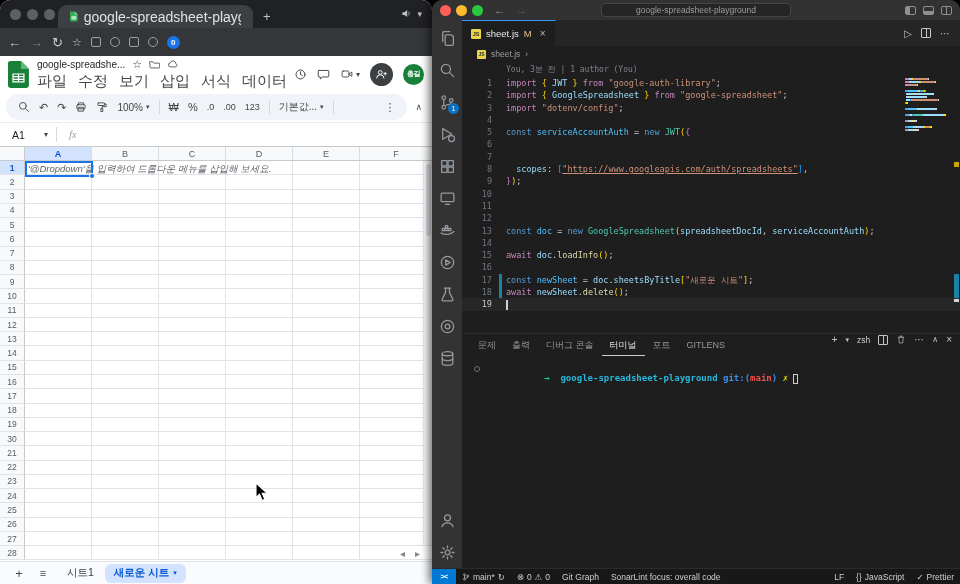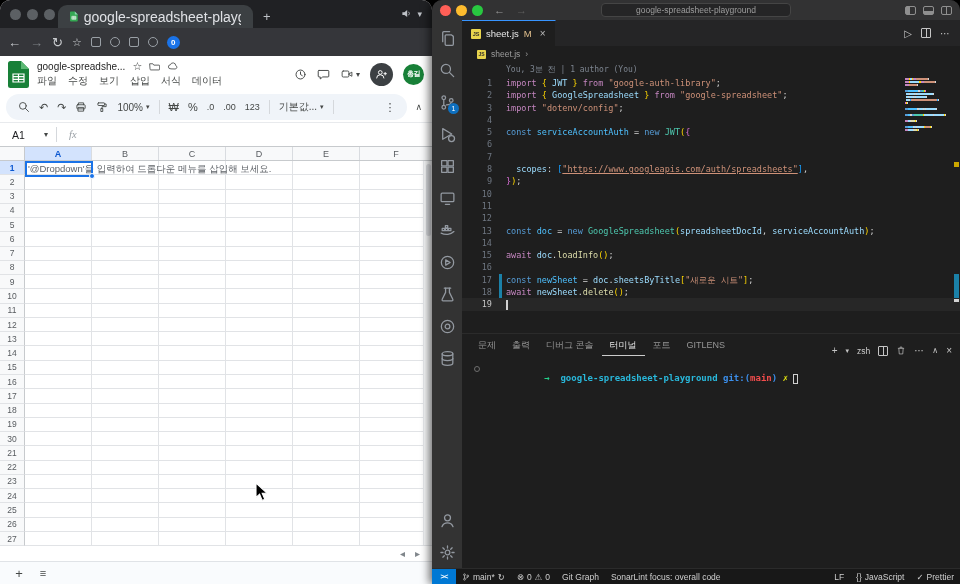--- a/index.html
+++ b/index.html
@@ -28,7 +28,7 @@
 .doc-title{font-size:10px;color:#1f1f1f;white-space:nowrap}
 .t-glyph{font-size:11px;color:#444746}
 .menubar{display:flex;gap:11px}
-.menu-item{font-size:10px;color:#444746;white-space:nowrap}
+.menu-item{font-size:15px;color:#444746;white-space:nowrap}
 .header-right{margin-left:auto;display:flex;align-items:center;gap:10px}
 .cam-wrap{display:flex;align-items:center;gap:2px;color:#444746;font-size:8px}
 .share-btn{width:23px;height:23px;border-radius:50%;background:#3c4043;display:flex;align-items:center;justify-content:center}

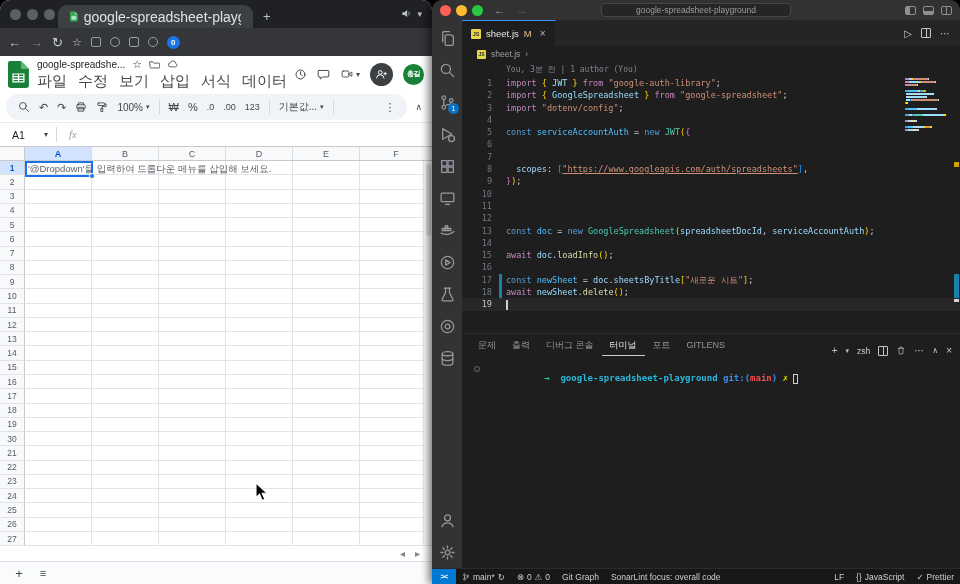--- a/index.html
+++ b/index.html
@@ -58,7 +58,7 @@
 .row-h.sel{background:#d3e3fd;color:#0b57d0;font-weight:bold}
 .cell{width:67px;flex:none;border-right:1px solid #e1e3e6;border-bottom:1px solid #e1e3e6;background:#fff}
 .cell.last{flex:1;border-right:none}
-.cell-hint{position:absolute;left:28px;top:16px;font-size:9.5px;color:#5f6368;white-space:nowrap;pointer-events:none}
+.cell-hint{position:absolute;left:28px;top:16px;font-size:9.5px;font-style:italic;color:#5f6368;white-space:nowrap;pointer-events:none}
 .sel-border{position:absolute;left:25px;top:14px;width:68px;height:16px;border:2px solid #1a73e8;pointer-events:none}
 .fill-handle{position:absolute;left:89px;top:26px;width:6px;height:6px;background:#1a73e8;border:1px solid #fff;border-radius:50%;pointer-events:none}
 .v-scroll{position:absolute;right:0;top:14px;bottom:16px;width:9px;background:#f8f9fa;border-left:1px solid #e8eaed}

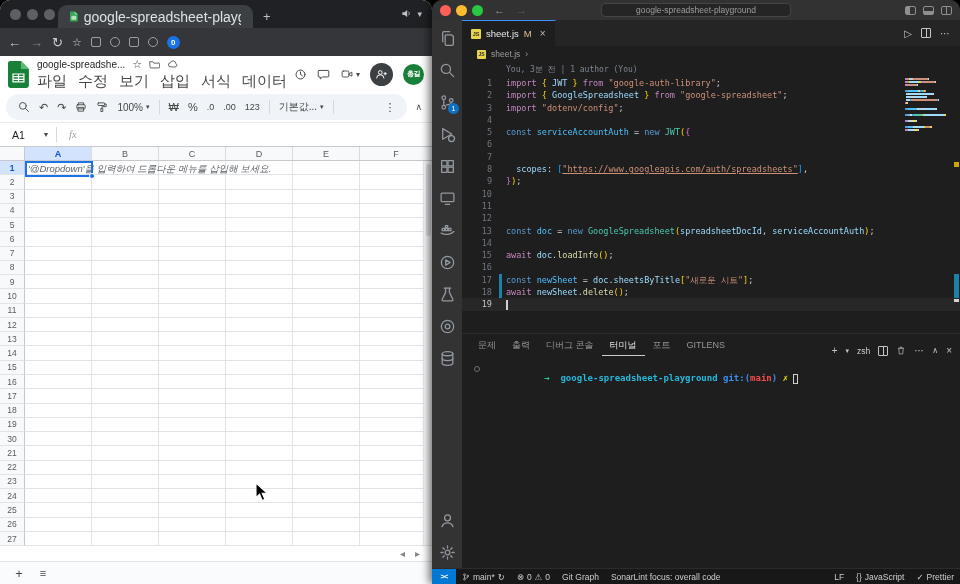--- a/index.html
+++ b/index.html
@@ -117,7 +117,7 @@
 .chg-bar{position:absolute;left:37px;width:3px;top:212px;height:24px;background:#1b81a8}
 
 .panel{height:235px;flex:none;background:#1e1e1e;border-top:1px solid #2b2b2b;display:flex;flex-direction:column}
-.panel-head{height:22px;flex:none;display:flex;align-items:flex-end;padding:0 8px}
+.panel-head{height:22px;flex:none;display:flex;align-items:flex-start;padding:0 8px}
 .ptabs{display:flex;align-items:center;height:100%}
 .ptab{padding:0 8px;font-size:9px;color:#969696;display:flex;align-items:center;height:100%;white-space:nowrap}
 .ptab.active{color:#e7e7e7;box-shadow:inset 0 -1px 0 #cccccc}

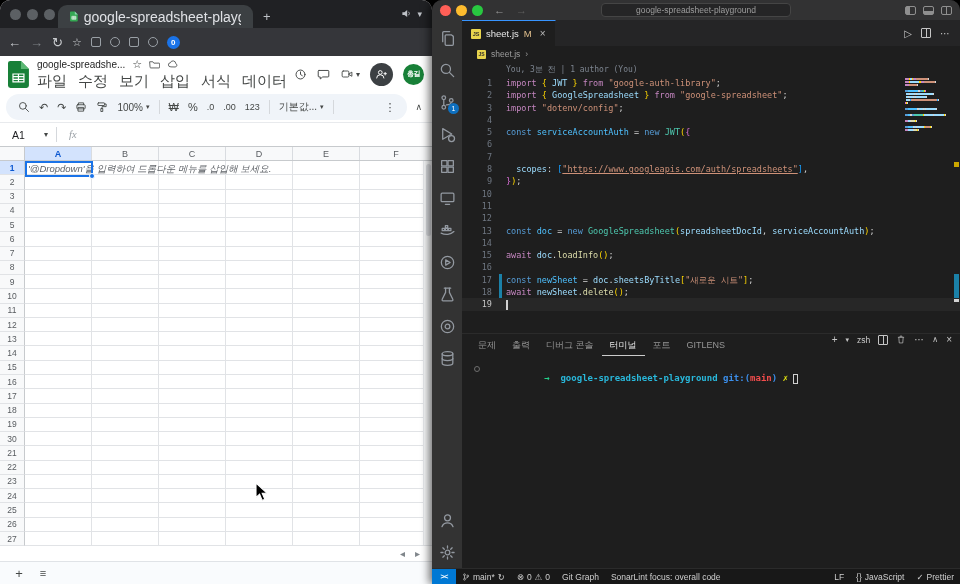--- a/index.html
+++ b/index.html
@@ -529,6 +529,15 @@
         </div>
         <div class="g-row">
           <div class="row-h">27</div>
+          <div class="cell"></div>
+          <div class="cell"></div>
+          <div class="cell"></div>
+          <div class="cell"></div>
+          <div class="cell"></div>
+          <div class="cell last"></div>
+        </div>
+        <div class="g-row">
+          <div class="row-h">28</div>
           <div class="cell"></div>
           <div class="cell"></div>
           <div class="cell"></div>

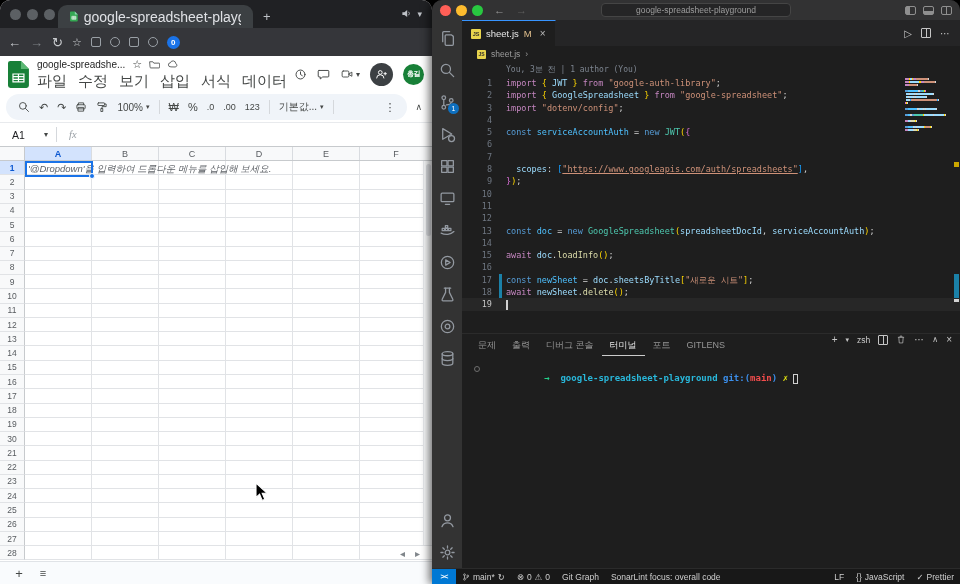--- a/index.html
+++ b/index.html
@@ -561,6 +561,15 @@
   <div class="sheet-tabbar">
     <span class="stb-g">+</span>
     <span class="stb-g" style="font-size:11px">≡</span>
+    <div style="display:flex;height:100%;align-items:center;gap:2px">
+        <div class="sheet-tab">
+          <span>시트1</span>
+        </div>
+        <div class="sheet-tab active">
+          <span>새로운 시트</span>
+          <span class="st-car">▾</span>
+        </div>
+      </div>
   </div>
 </div>
 

